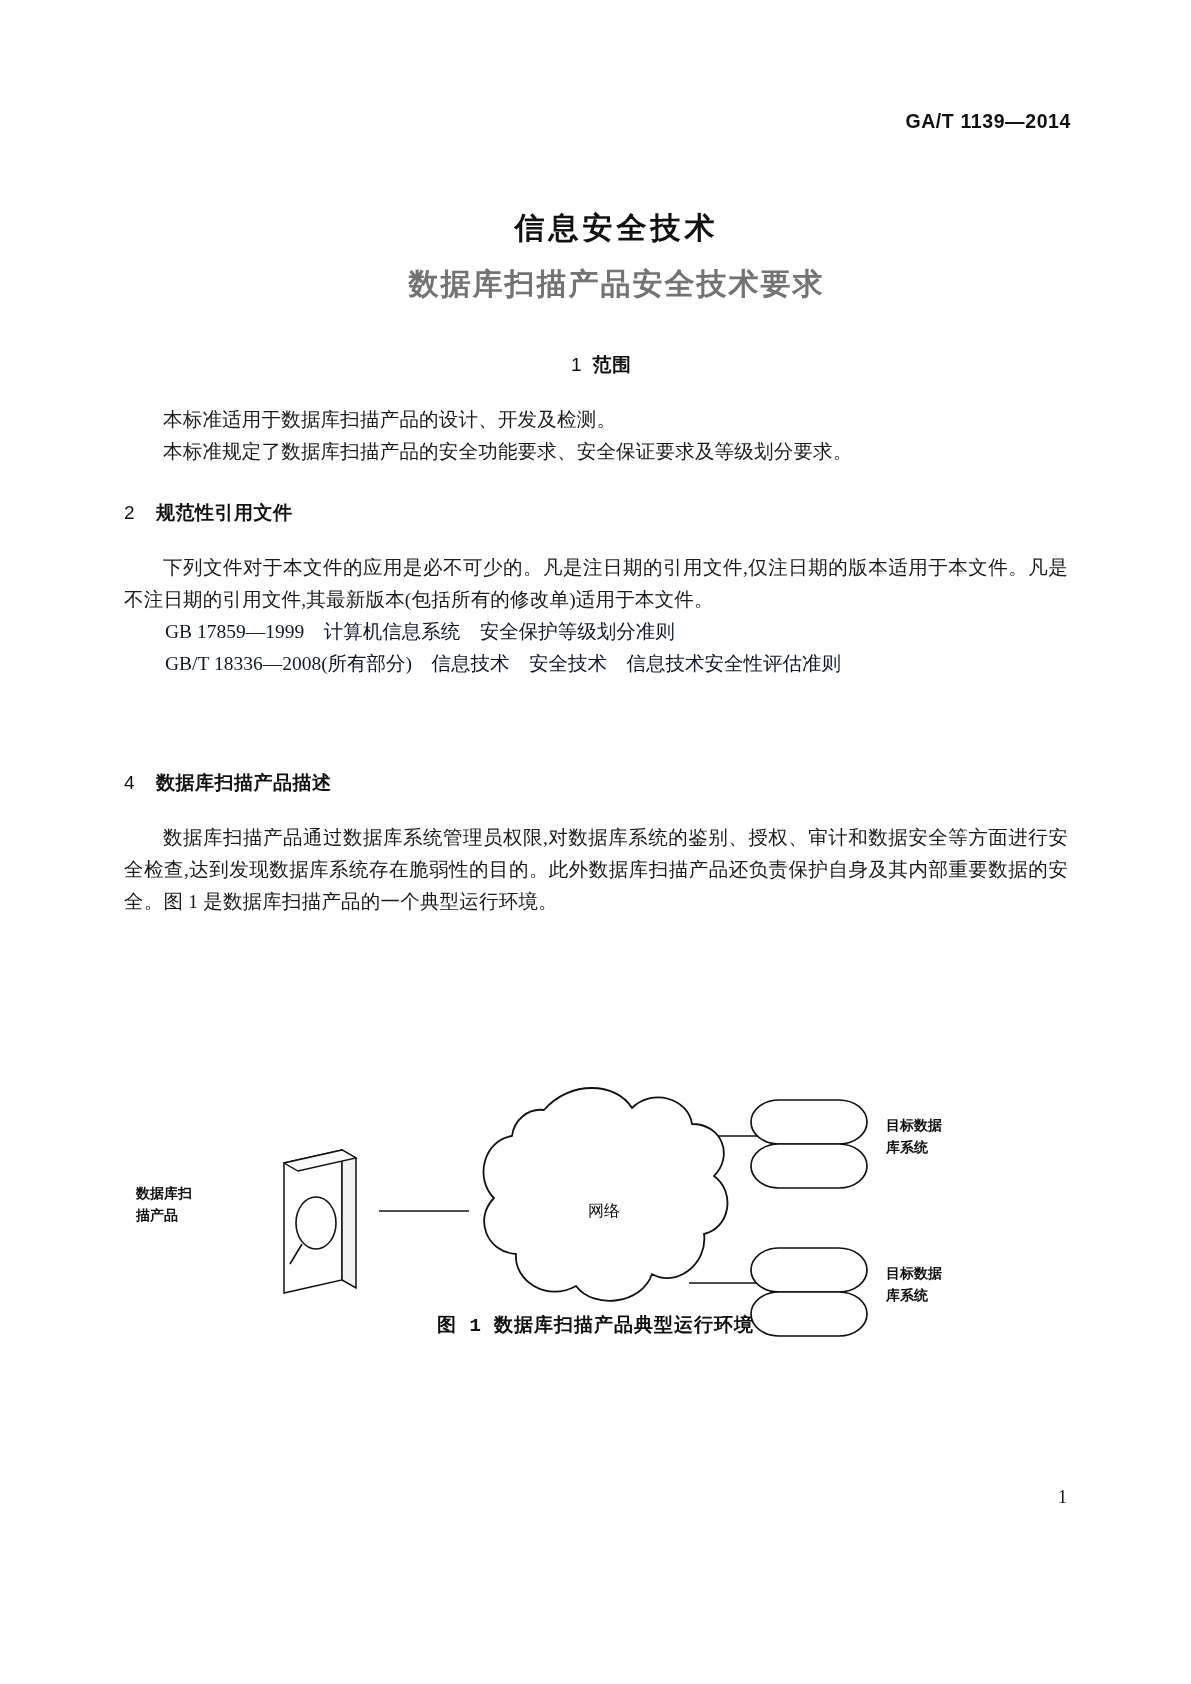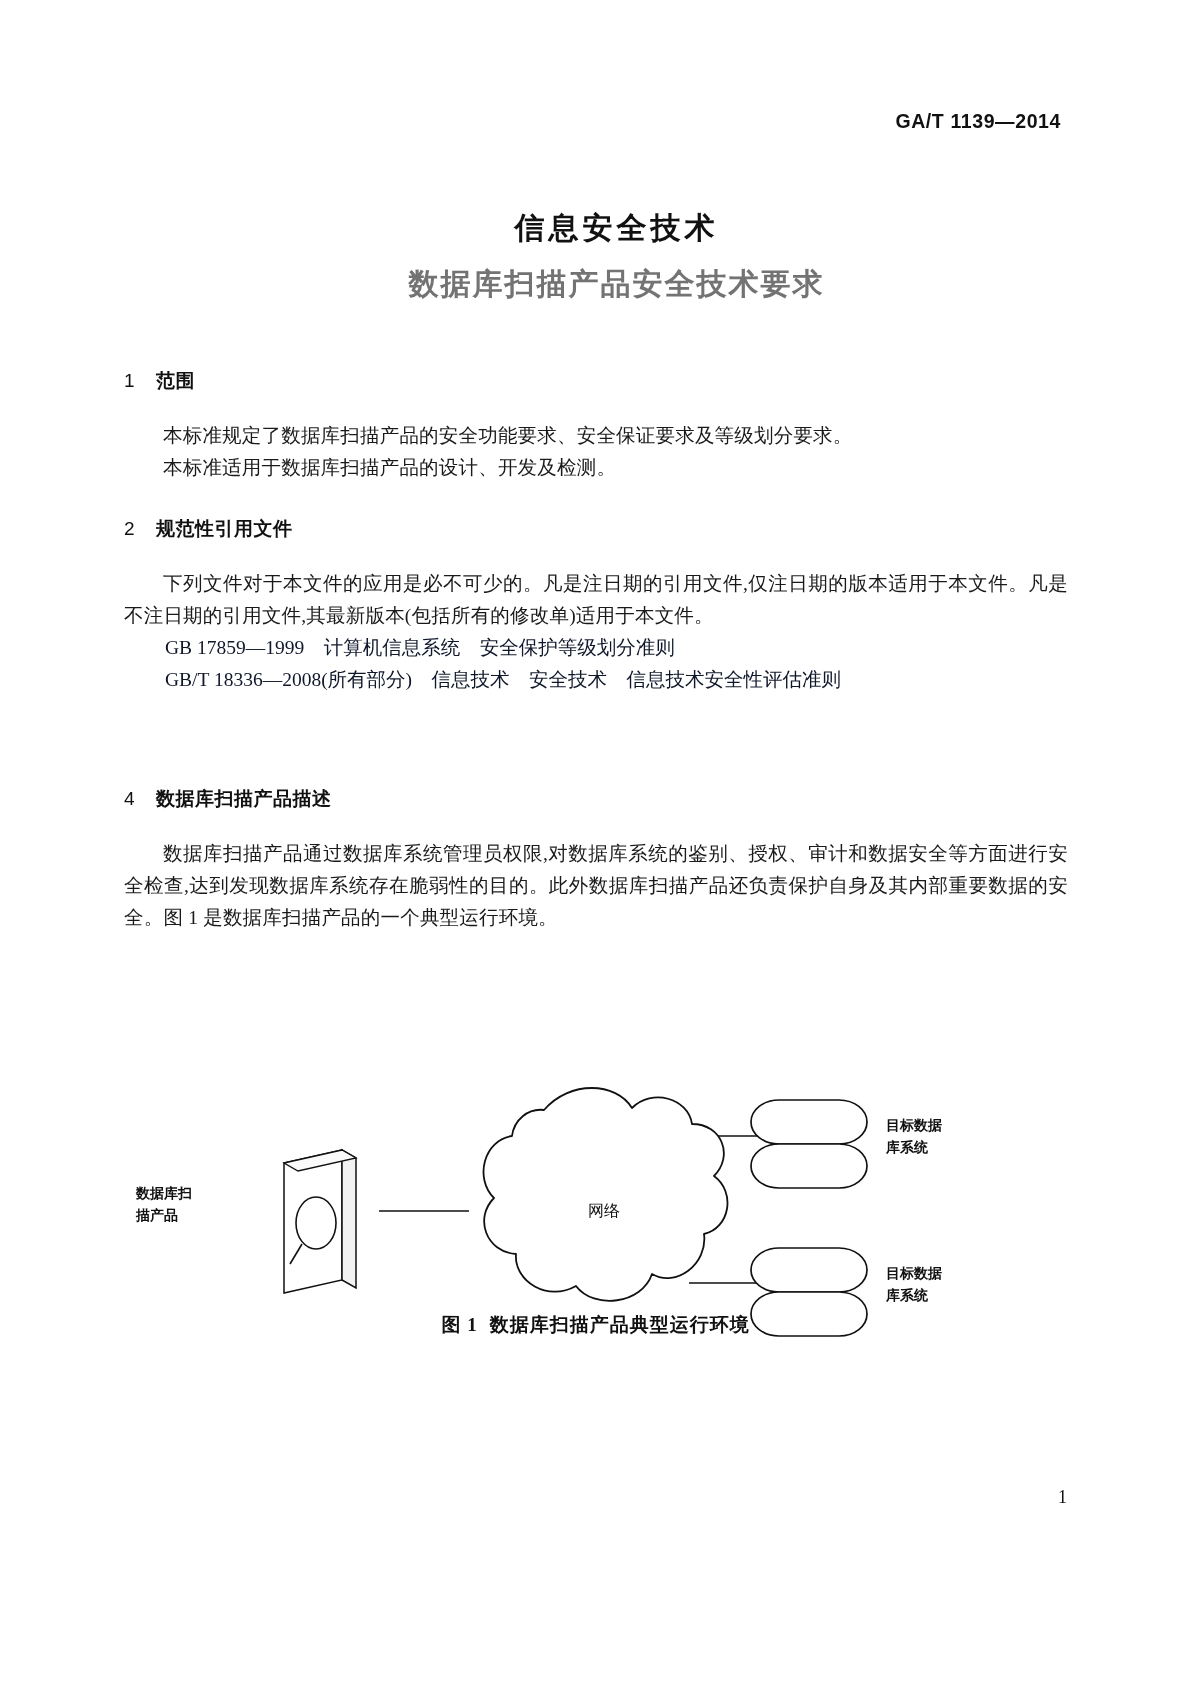--- a/index.html
+++ b/index.html
@@ -25,7 +25,7 @@
   .doc-header {
     position: absolute;
     top: 110px;
-    right: 130px;
+    right: 120px;
     font-family: "Liberation Sans", sans-serif;
     font-weight: bold;
     font-size: 19.5px;

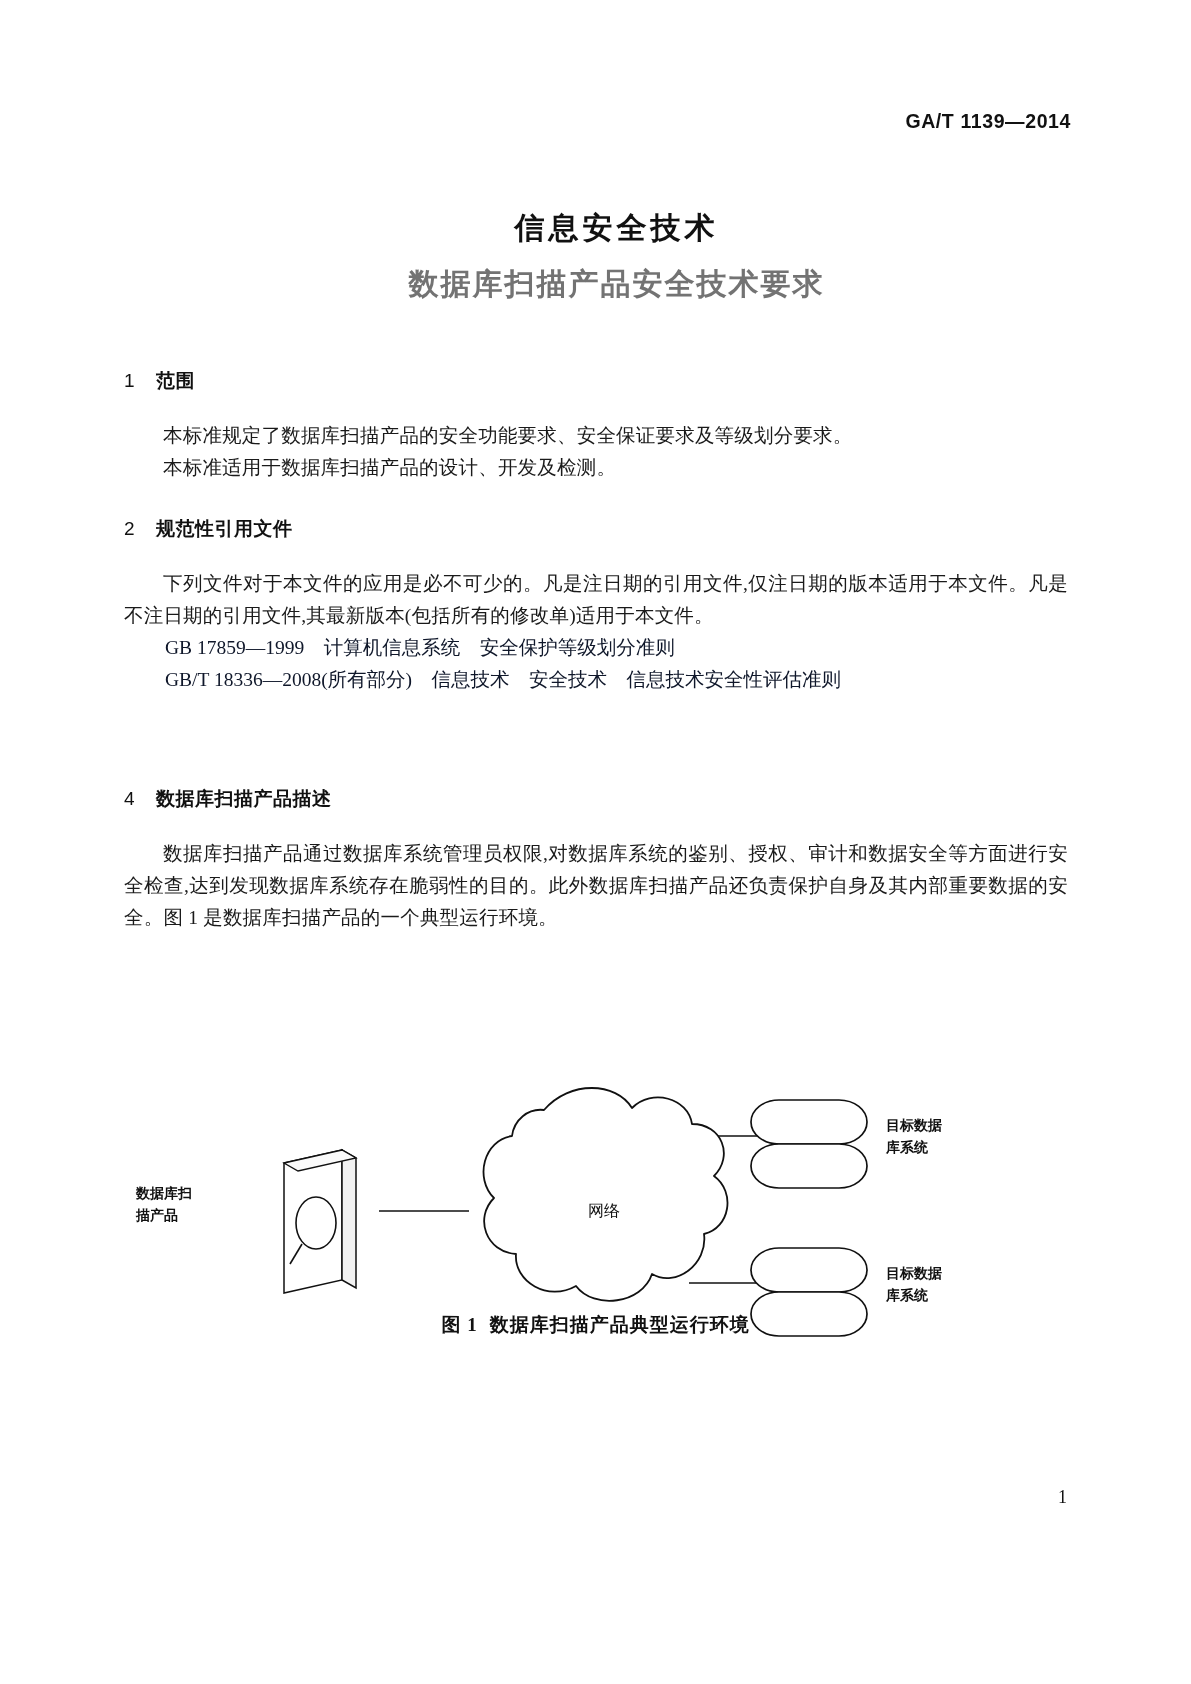--- a/index.html
+++ b/index.html
@@ -80,7 +80,7 @@
     width: 32px;
     font-weight: normal;
   }
-  .sec-head-1 { margin-top: 16px; }
+  .sec-head-1 { margin-top: 0; text-align: center; }
 
   .para {
     font-family: "Liberation Serif", serif;

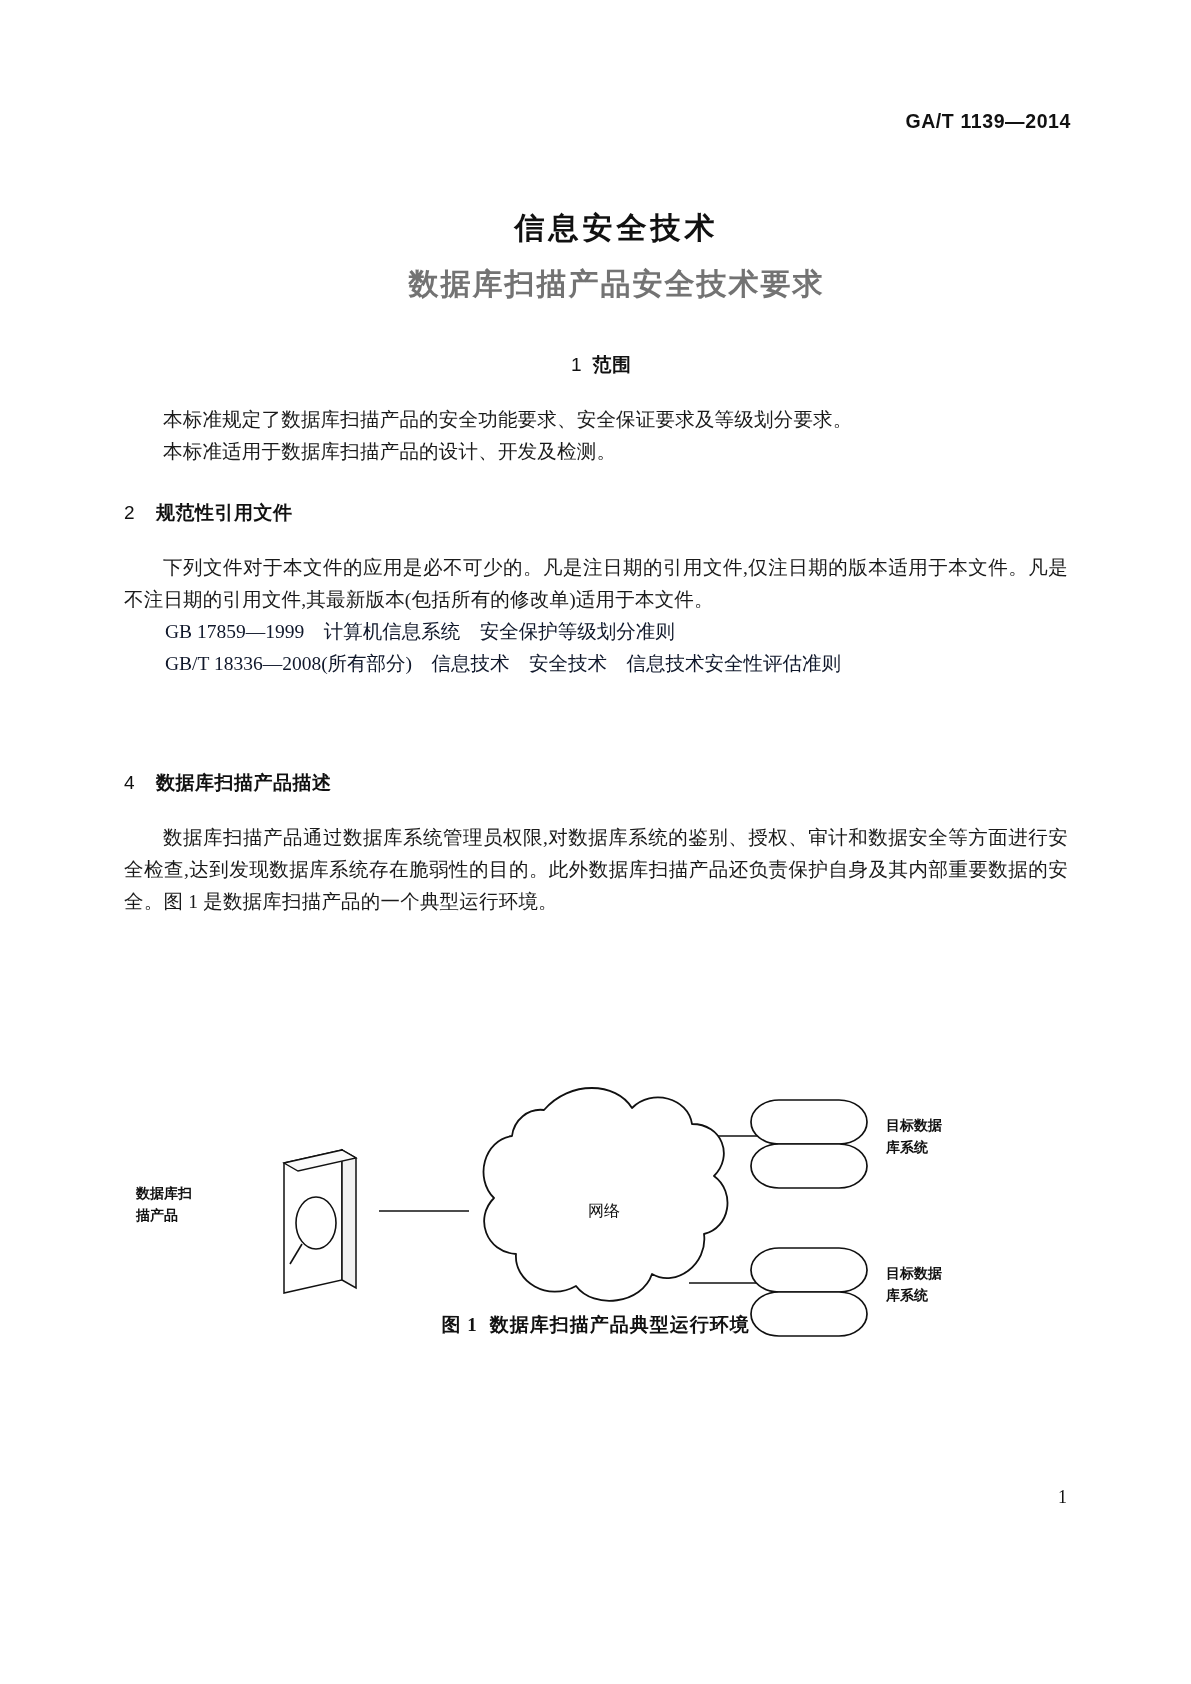--- a/index.html
+++ b/index.html
@@ -166,8 +166,8 @@
       <span class="num">1</span><span>范围</span>
     </div>
     <div class="gap-md"></div>
+    <div class="para indent">本标准适用于数据库扫描产品的设计、开发及检测。</div>
     <div class="para indent">本标准规定了数据库扫描产品的安全功能要求、安全保证要求及等级划分要求。</div>
-    <div class="para indent">本标准适用于数据库扫描产品的设计、开发及检测。</div>
 
     <div class="gap-lg"></div>
 

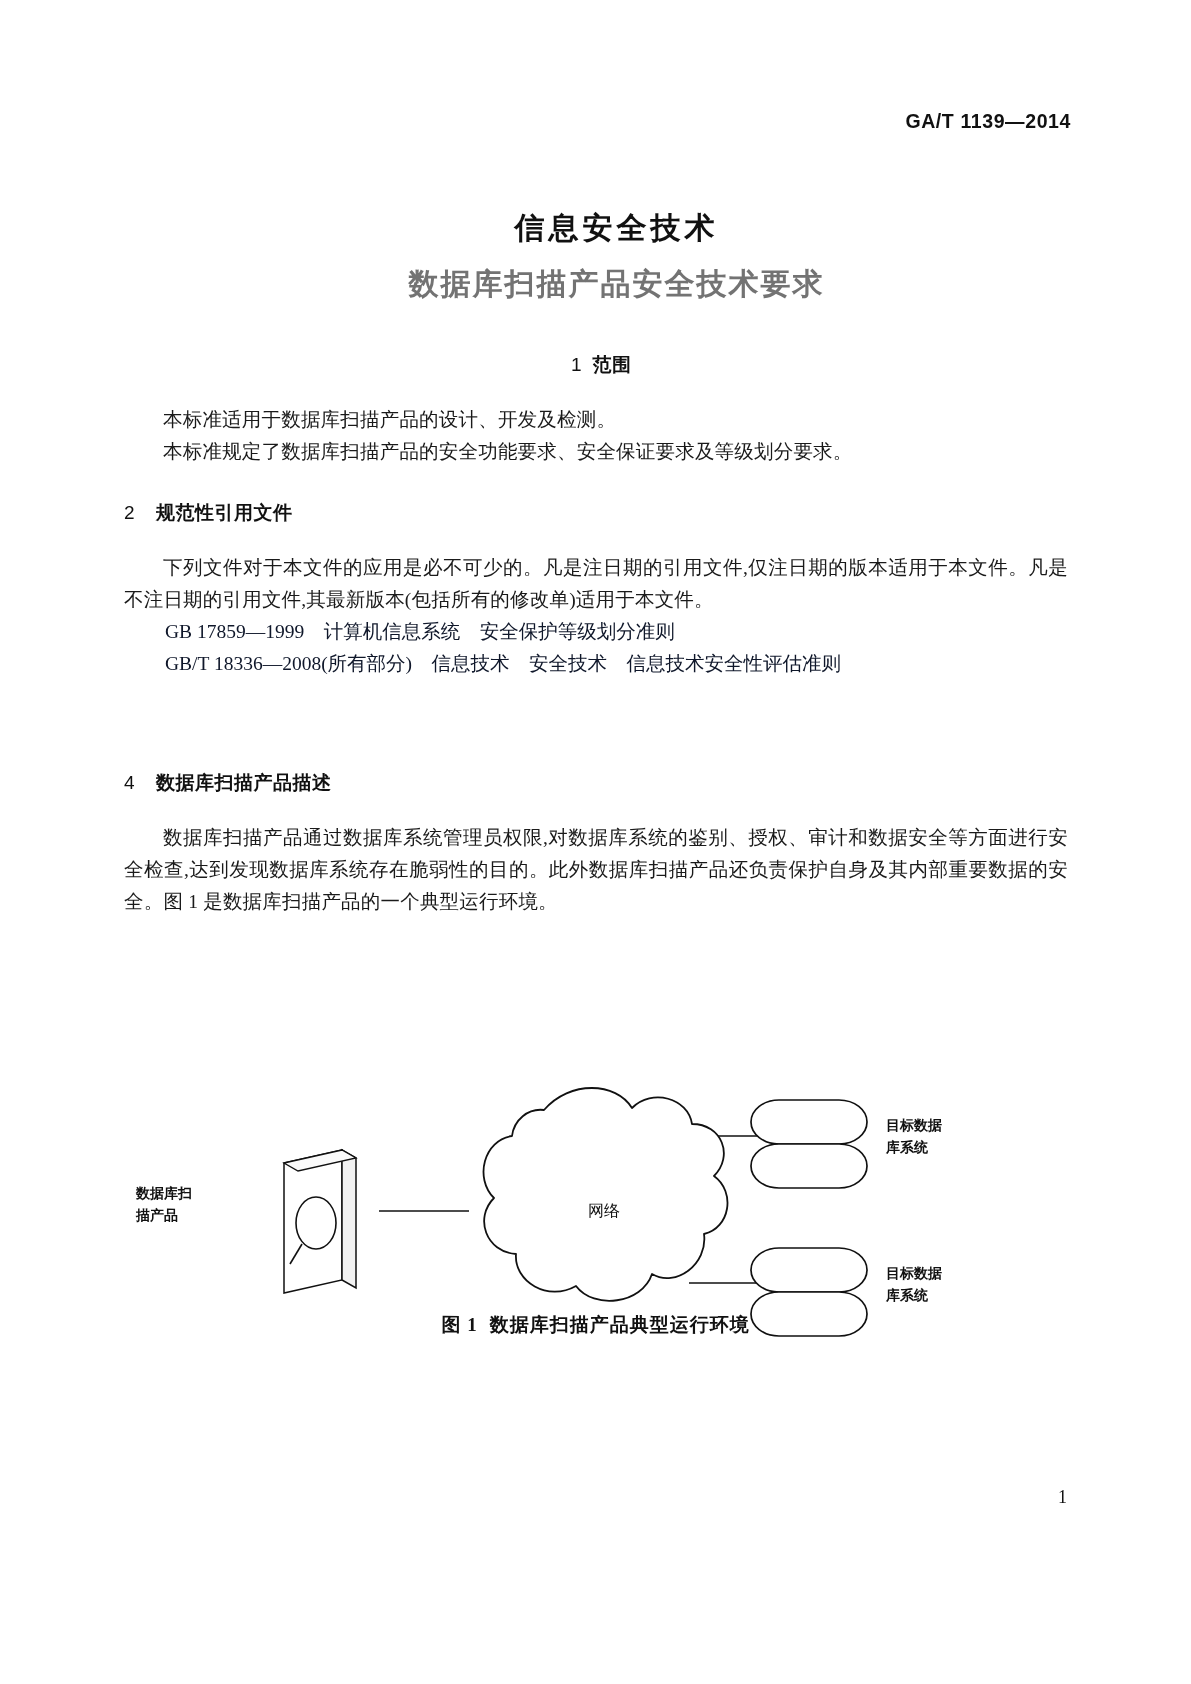--- a/index.html
+++ b/index.html
@@ -118,7 +118,7 @@
     left: 0;
     width: 100%;
     text-align: center;
-    font-family: Liberation Serif, serif;
+    font-family: Liberation Mono, monospace;
     font-weight: bold;
     font-size: 19px;
     color: #111;

